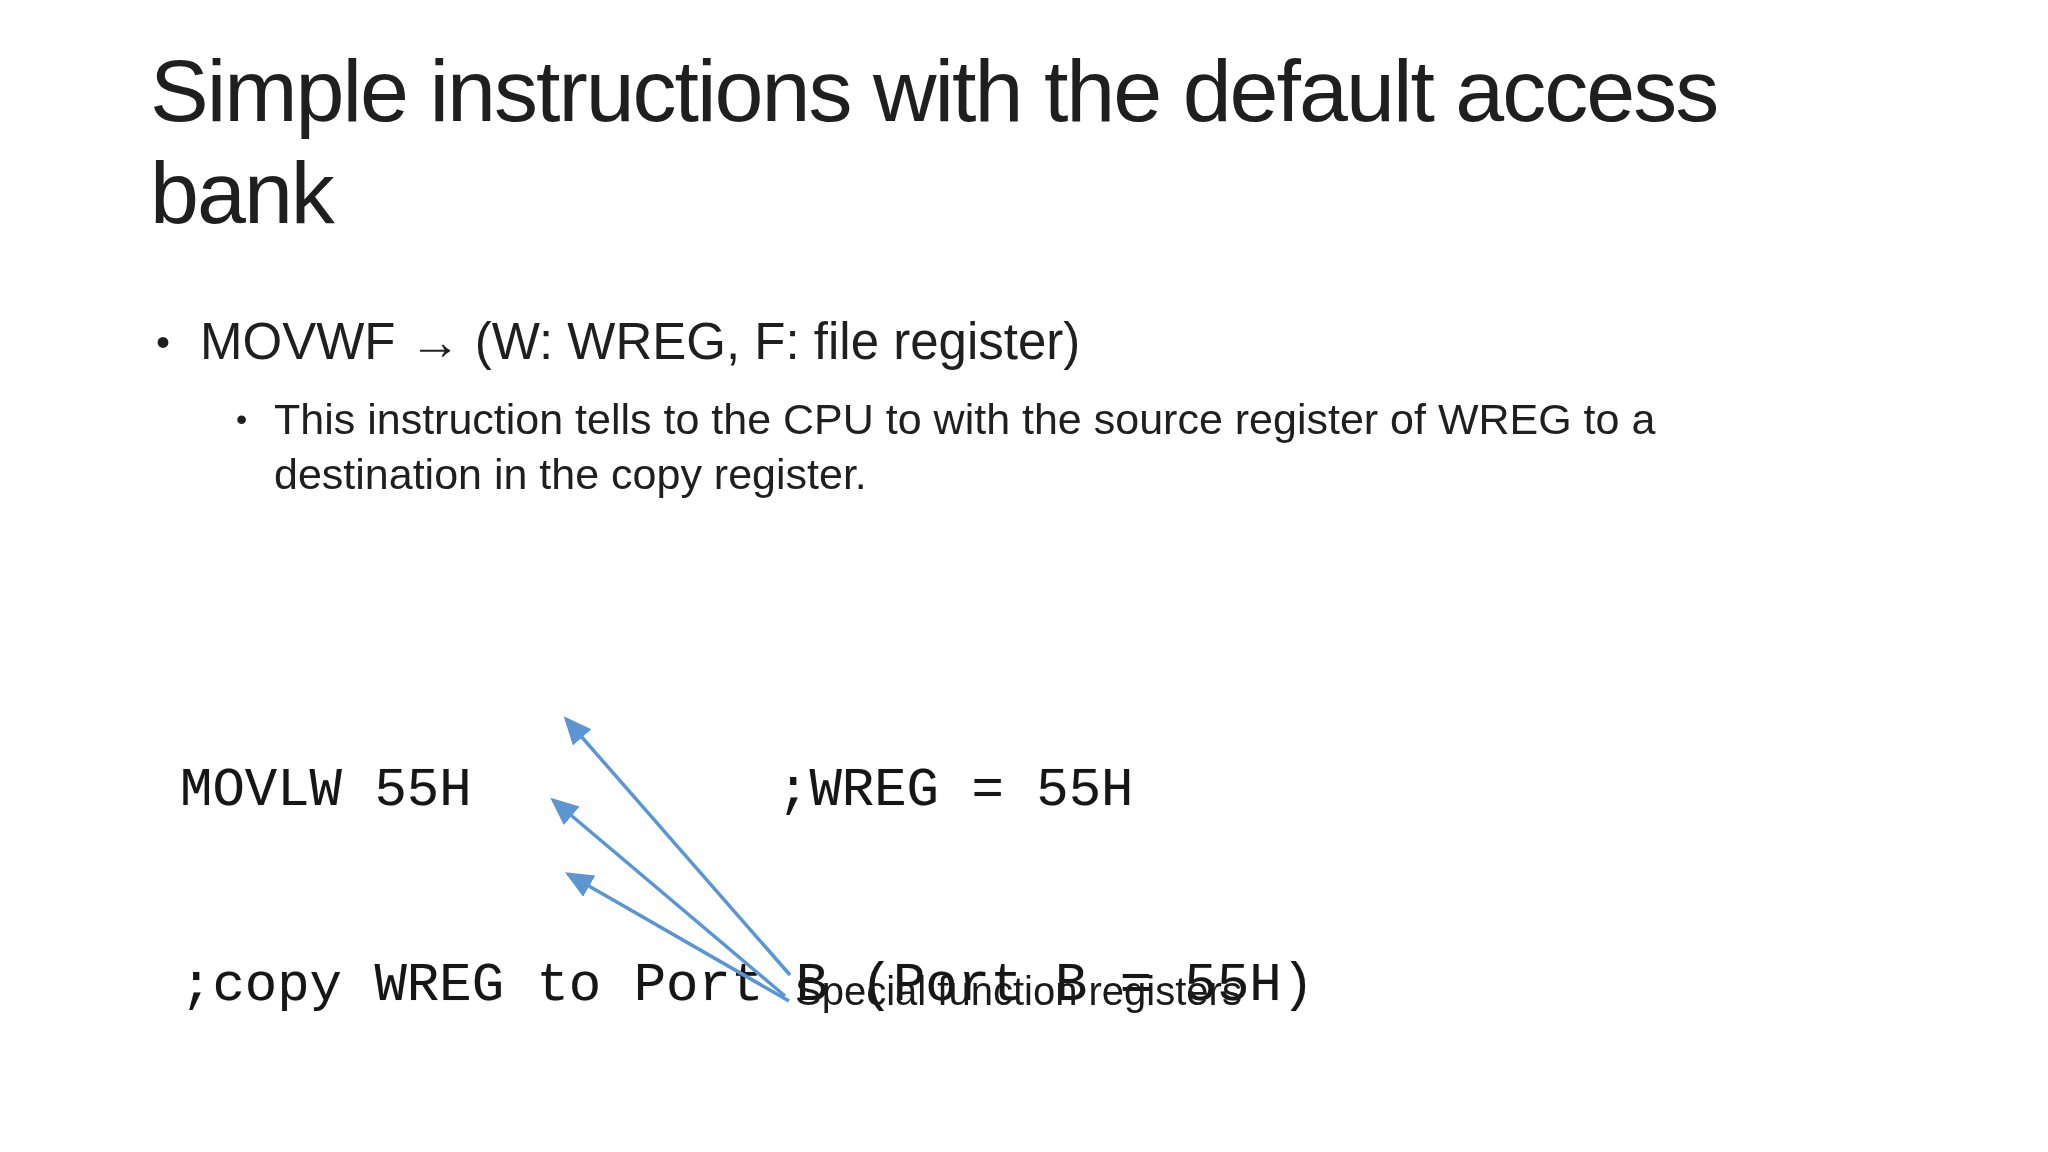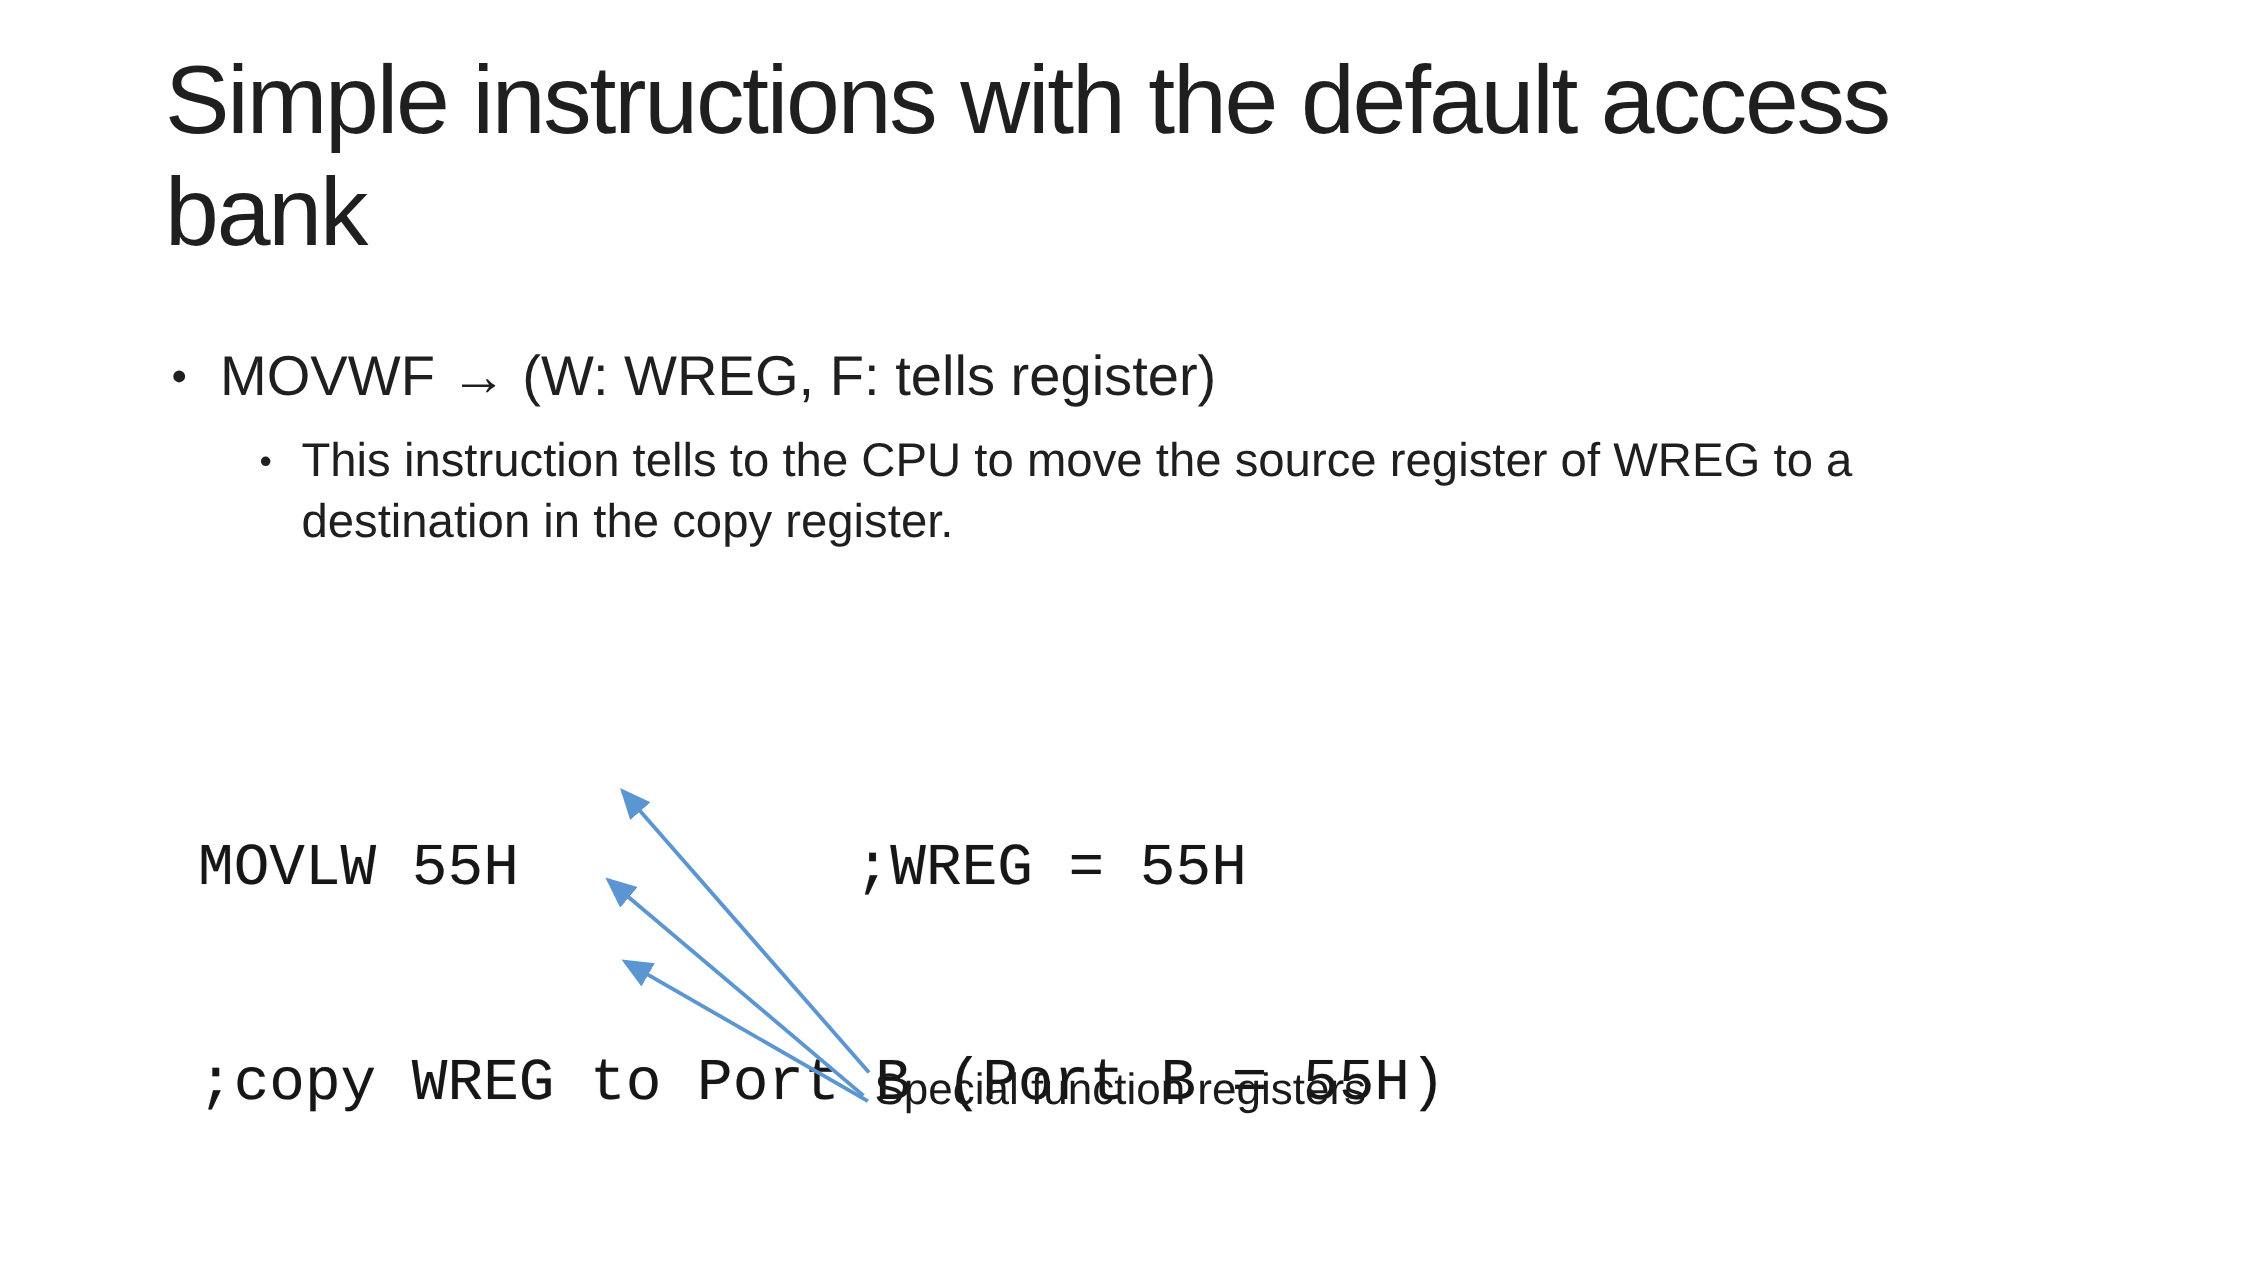--- a/index.html
+++ b/index.html
@@ -94,7 +94,7 @@
 
   <div class="bullet-row bullet-l1">
     <span class="marker">•</span>
-    <span>MOVWF → (W: WREG, F: tells register)</span>
+    <span>MOVWF → (W: WREG, F: file register)</span>
   </div>
 
   <div class="bullet-row bullet-l2">

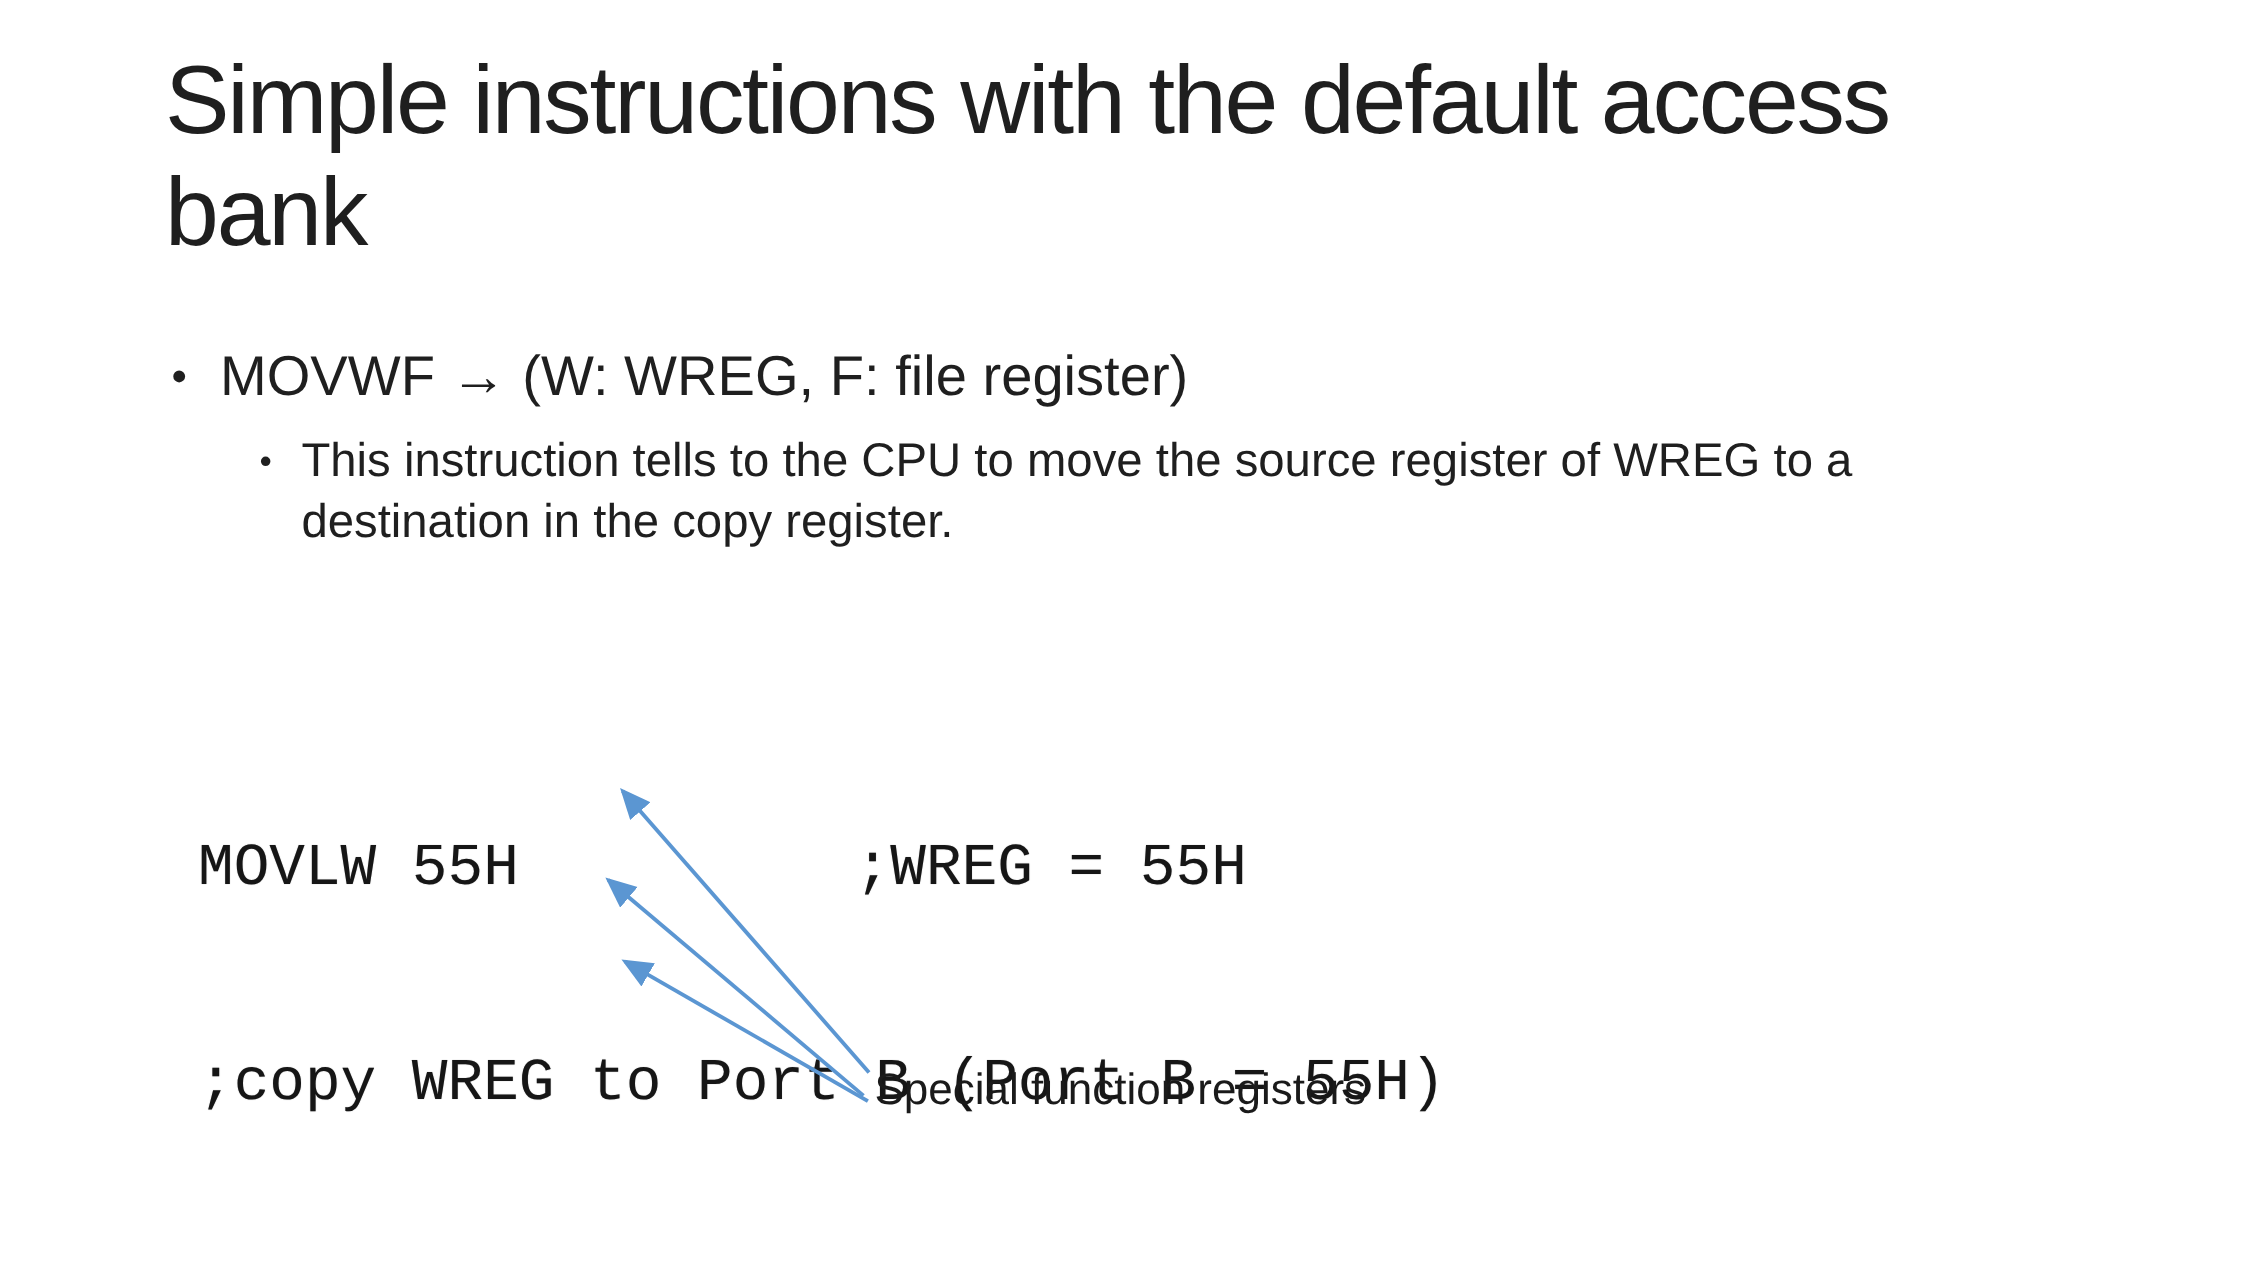--- a/index.html
+++ b/index.html
@@ -100,7 +100,7 @@
   <div class="bullet-row bullet-l2">
     <span class="marker">•</span>
     <span>
-      <span>This instruction tells to the CPU to move the source register of WREG to a</span><br>
+      <span>This instruction tells to the CPU to with the source register of WREG to a</span><br>
       <span>destination in the copy register.</span>
     </span>
   </div>

